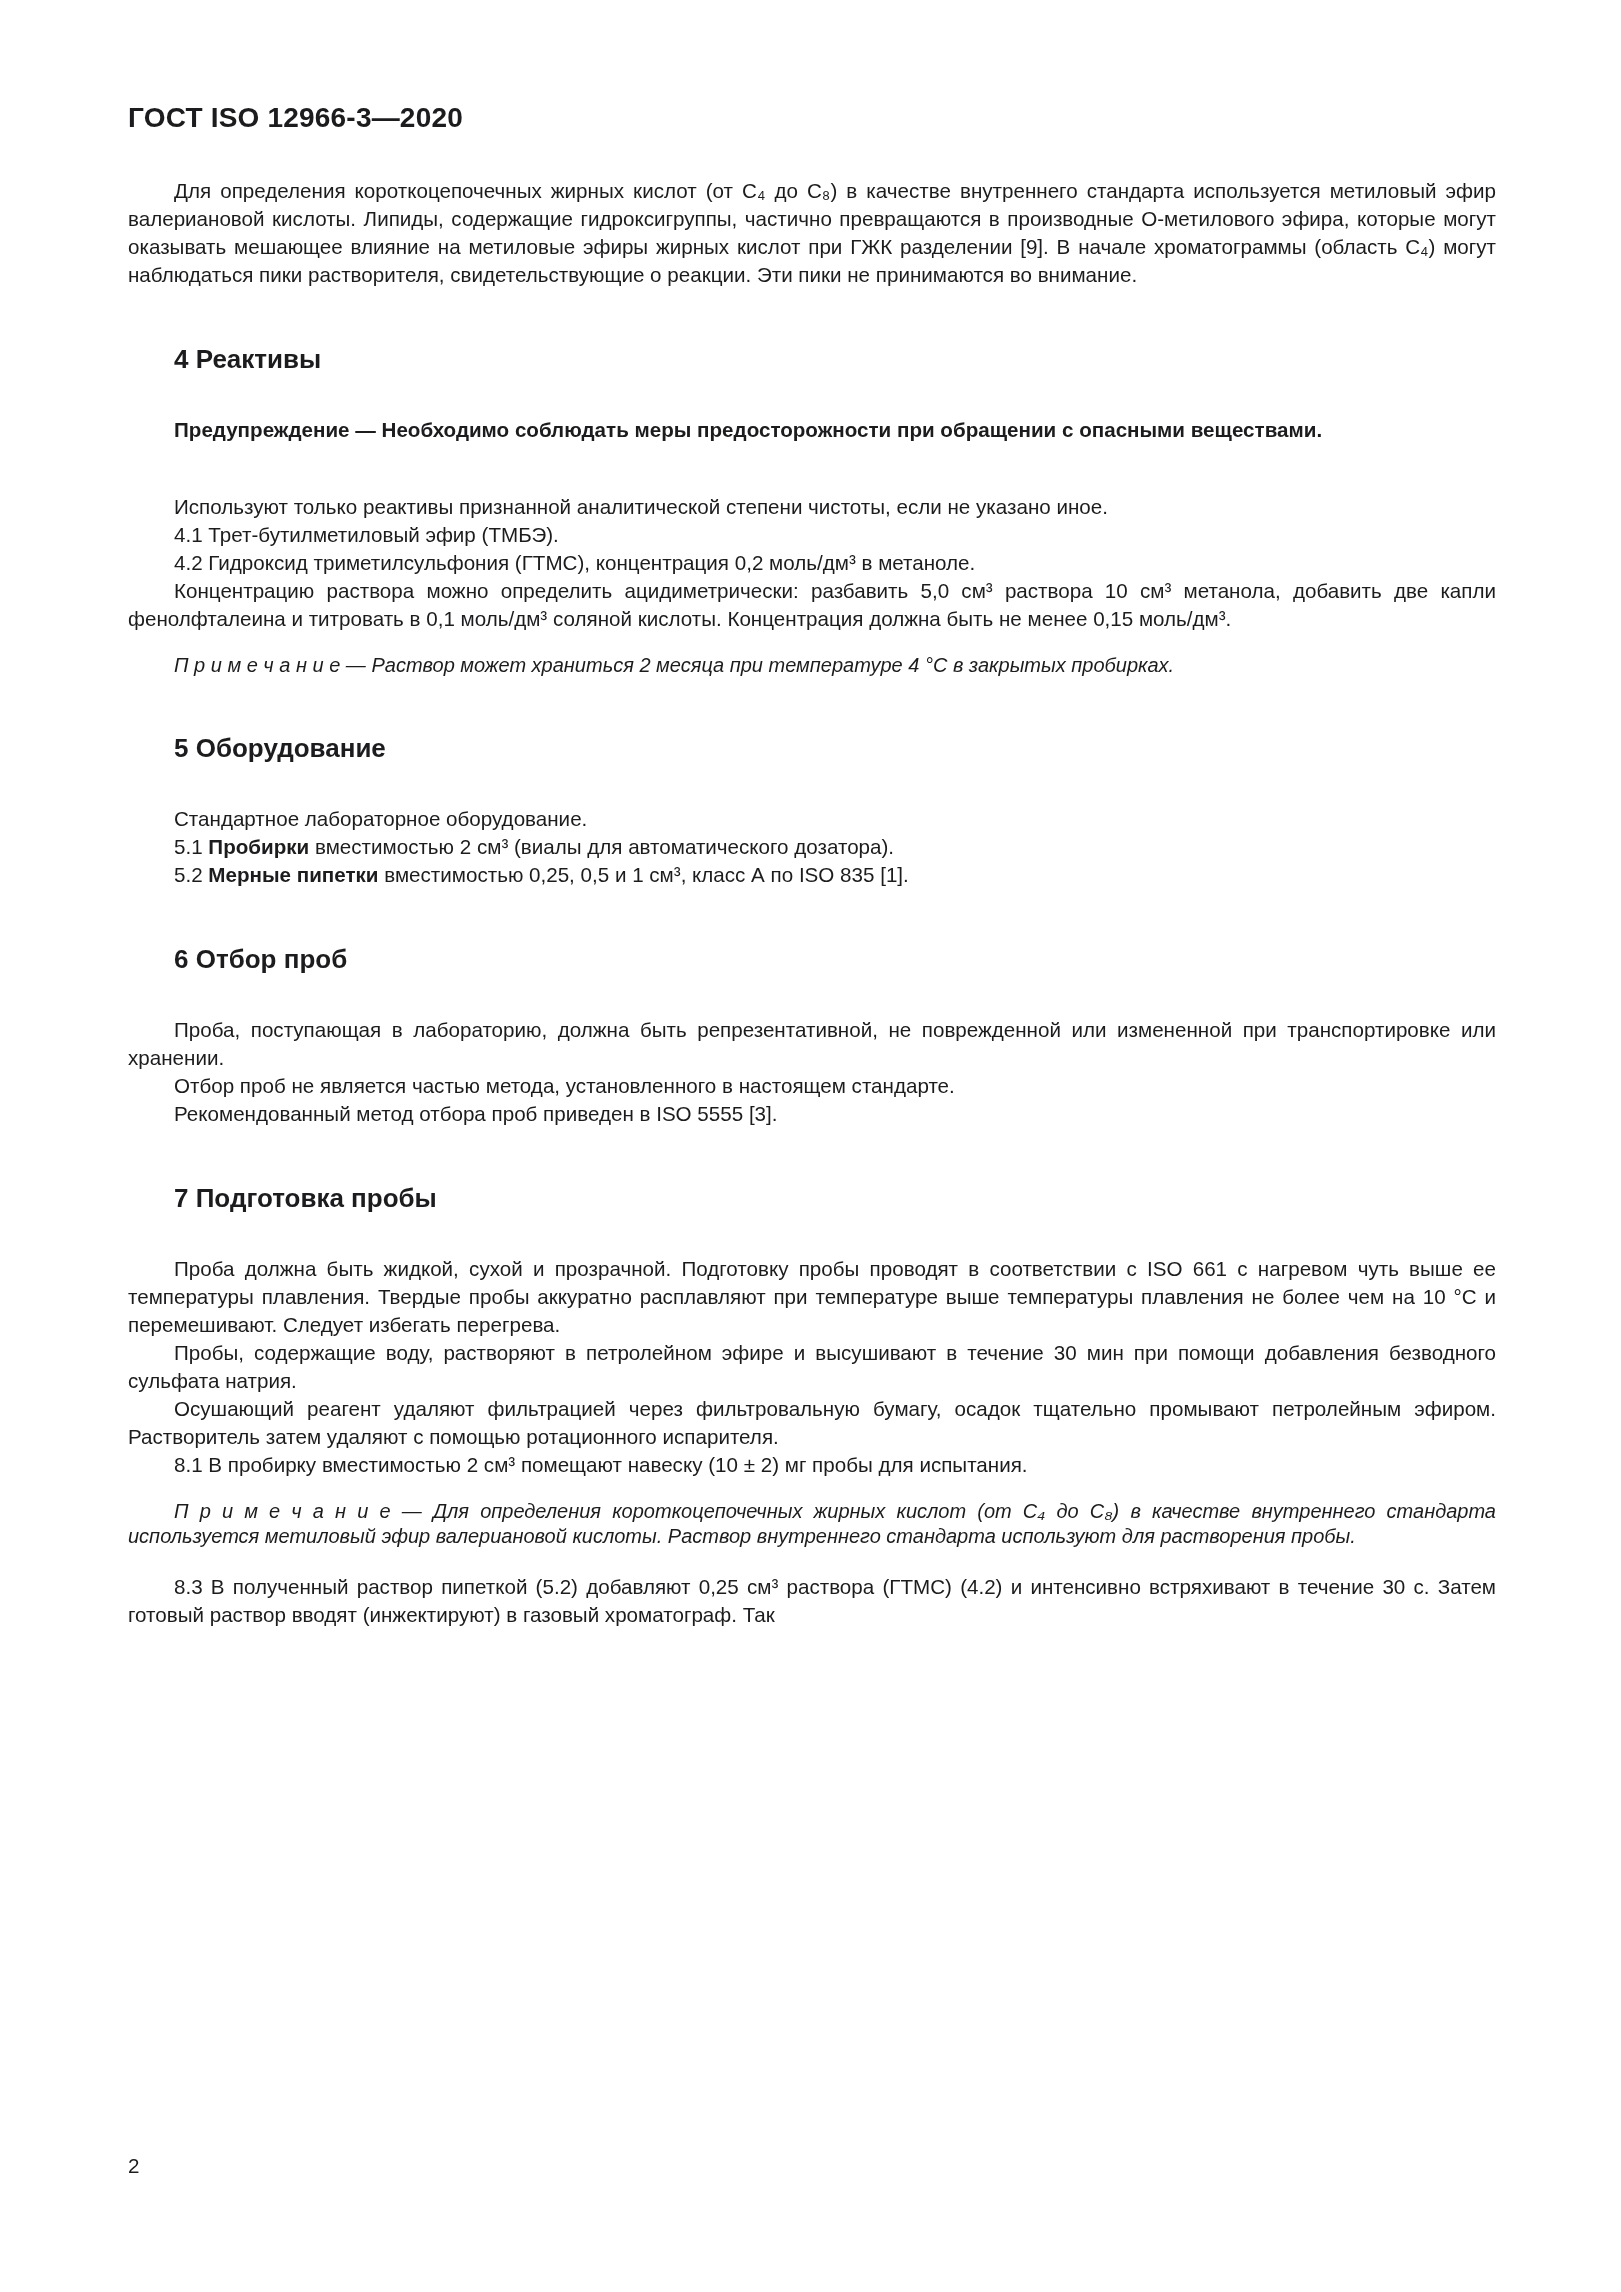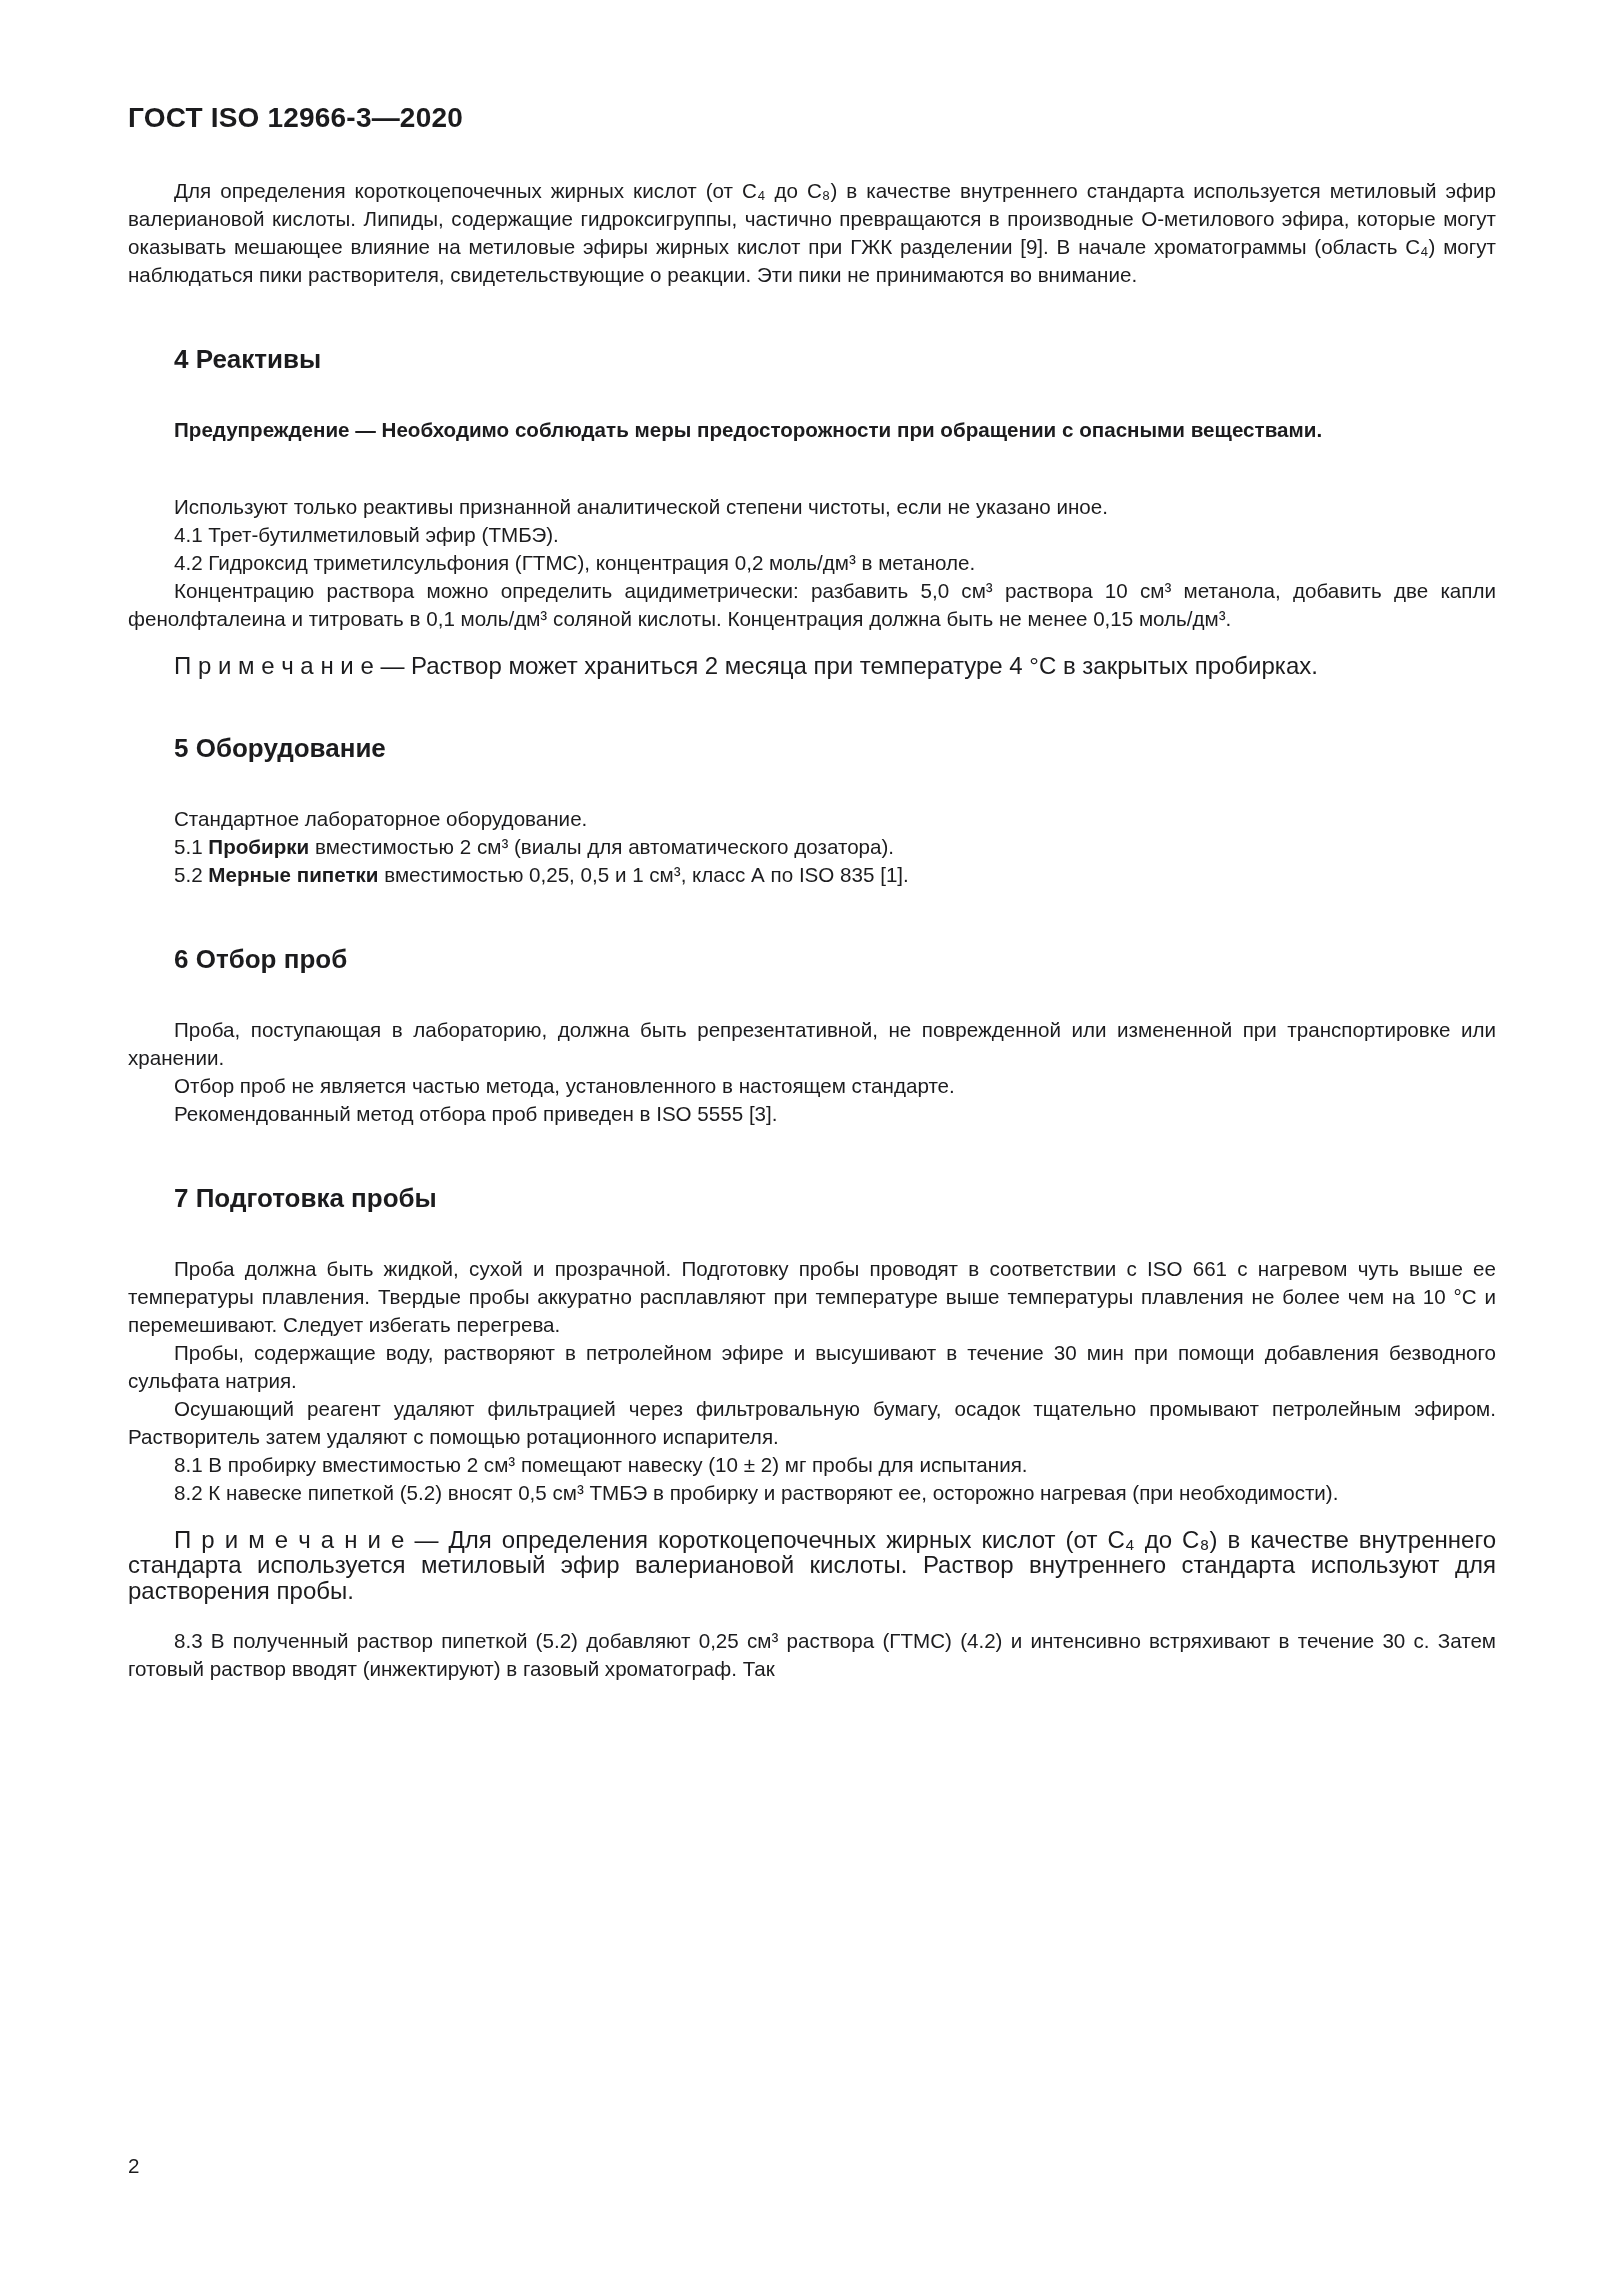--- a/index.html
+++ b/index.html
@@ -41,11 +41,12 @@
     text-indent: 0;
   }
   .note {
-    font-size: 24px;
+    font-size: 20px;
     line-height: 25.5px;
     text-indent: 46px;
     text-align: justify;
     margin: 19.6px 0 23.5px 0;
+    font-style: italic;
   }
   .page-number {
     position: absolute;

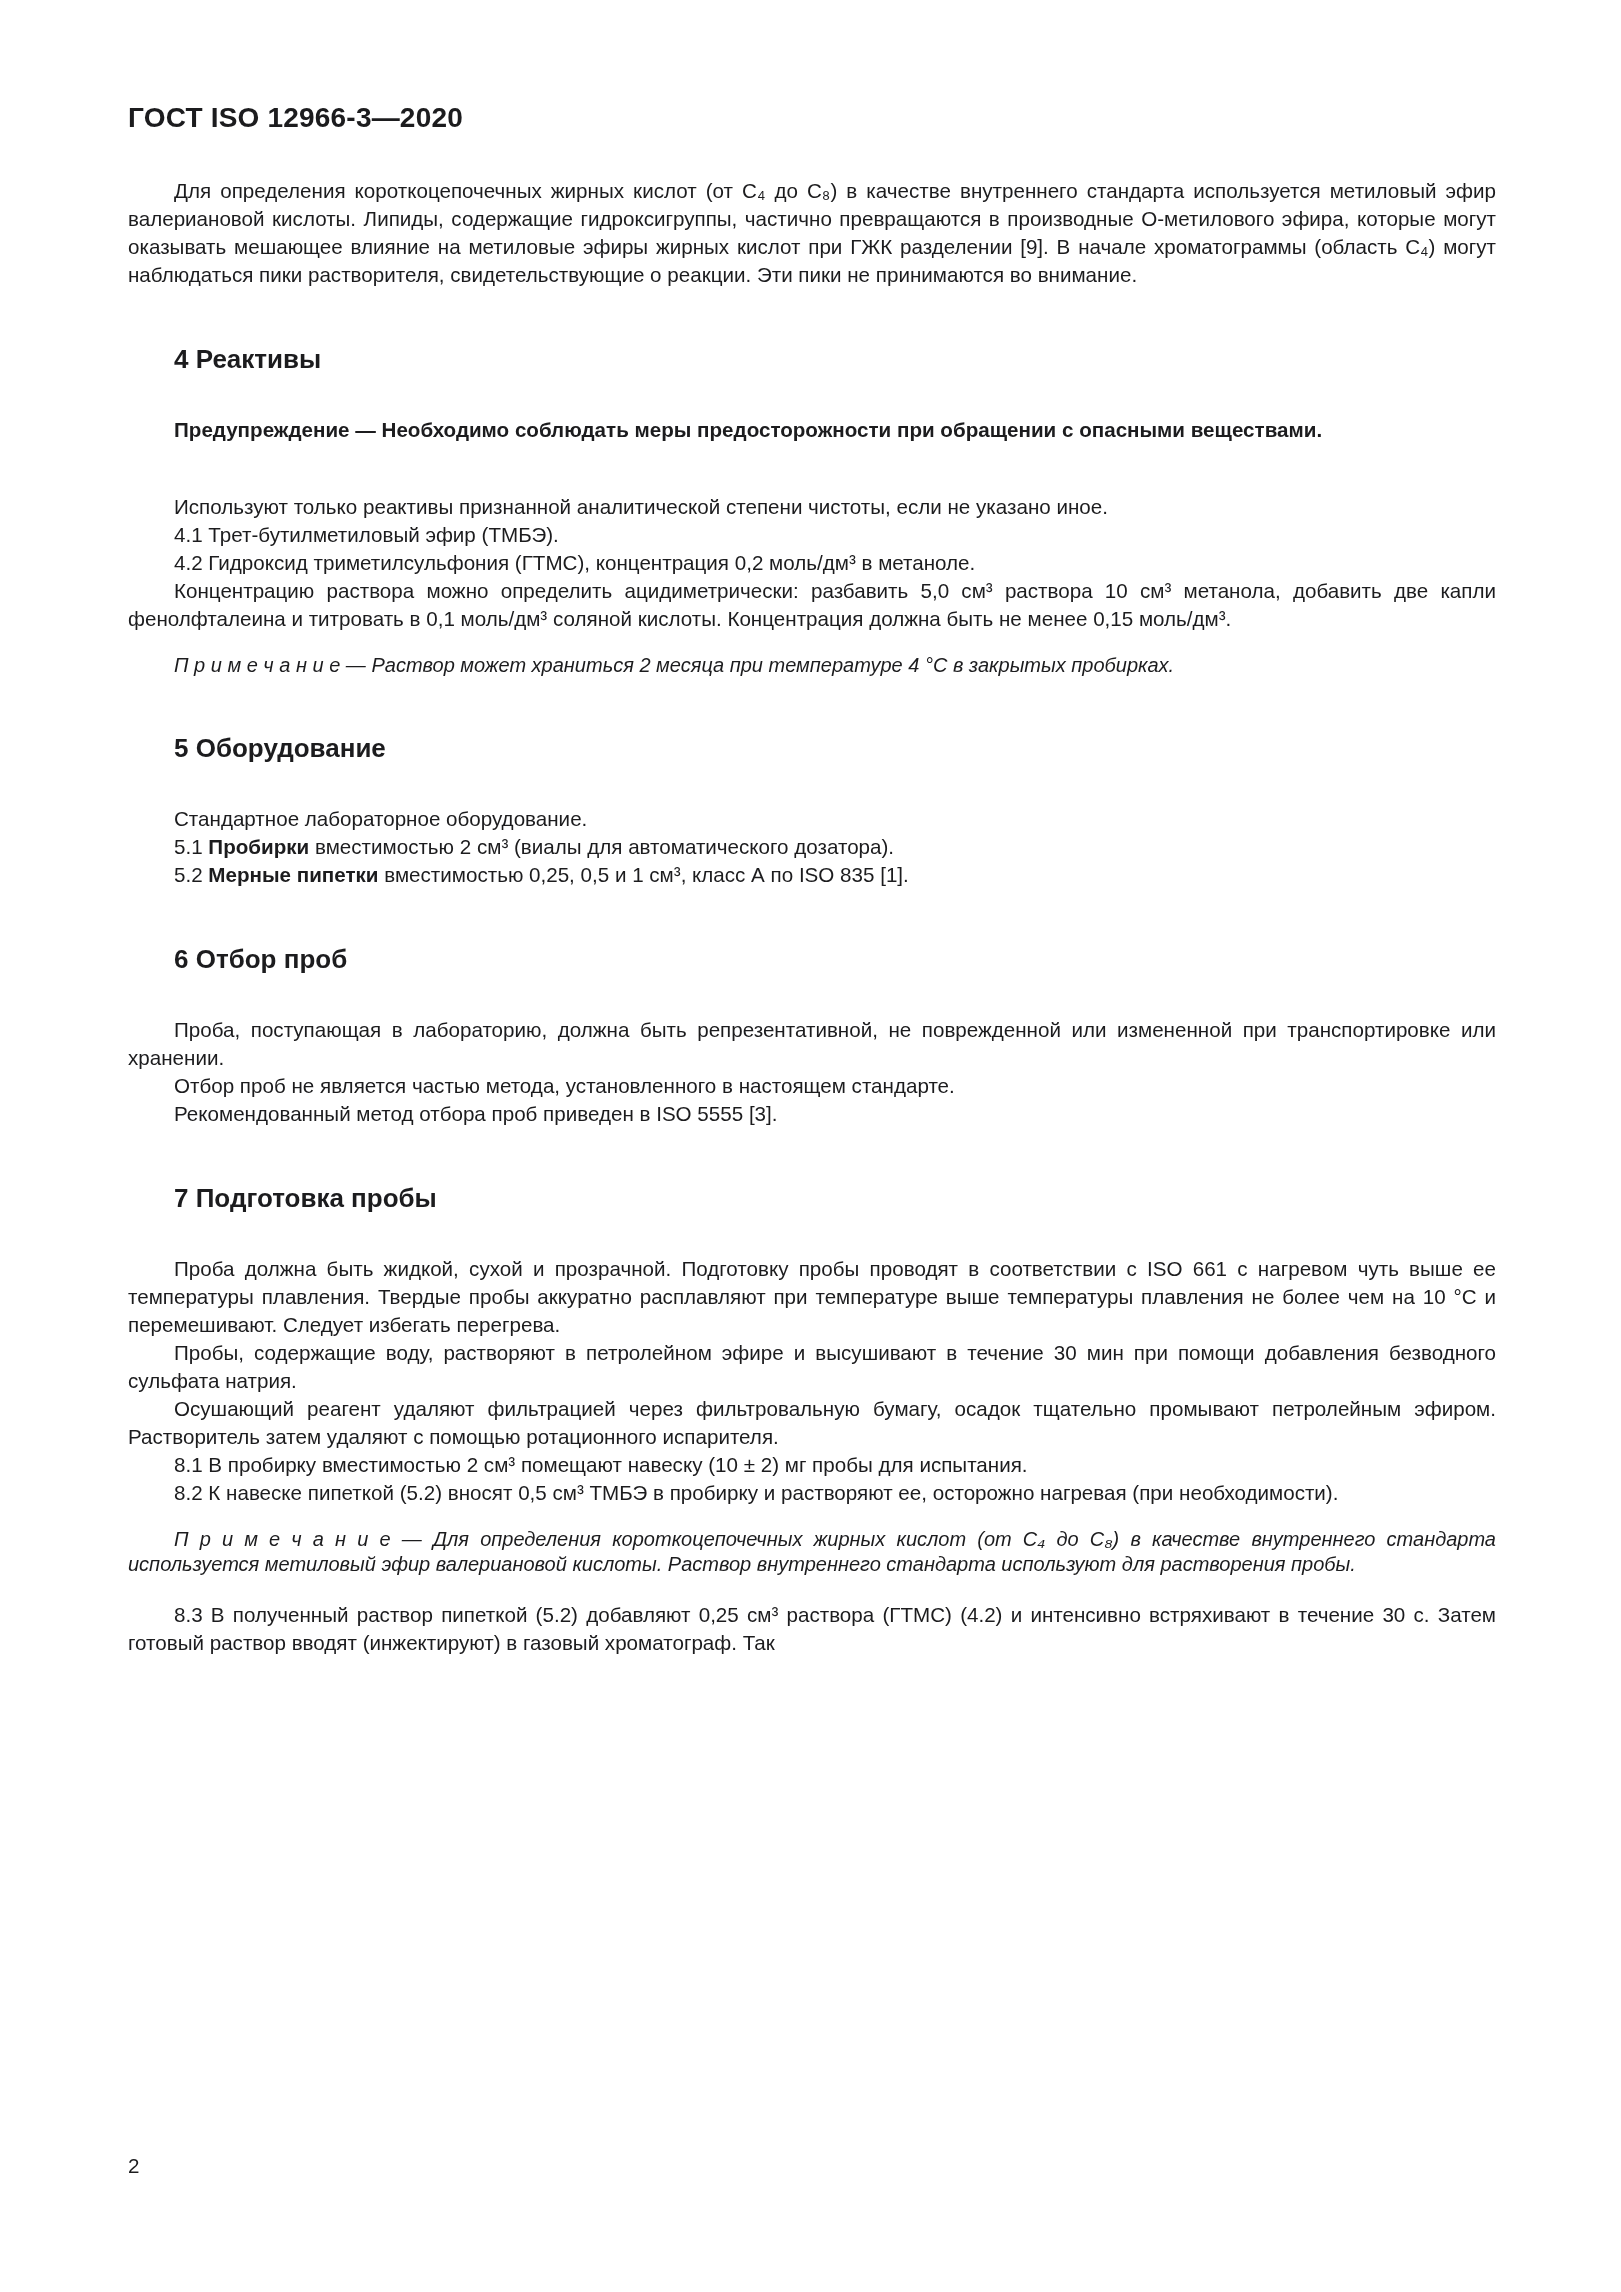--- a/index.html
+++ b/index.html
@@ -106,7 +106,6 @@
 
   <p class="para">8.1 В пробирку вместимостью 2 см³ помещают навеску (10 ± 2) мг пробы для испытания.</p>
 
-  <p class="para">8.2 К навеске пипеткой (5.2) вносят 0,5 см³ ТМБЭ в пробирку и растворяют ее, осторожно нагревая (при необходимости).</p>
 
   <p class="note">П р и м е ч а н и е  — Для определения короткоцепочечных жирных кислот (от C₄ до C₈) в качестве внутреннего стандарта используется метиловый эфир валериановой кислоты. Раствор внутреннего стандарта используют для растворения пробы.</p>
 

